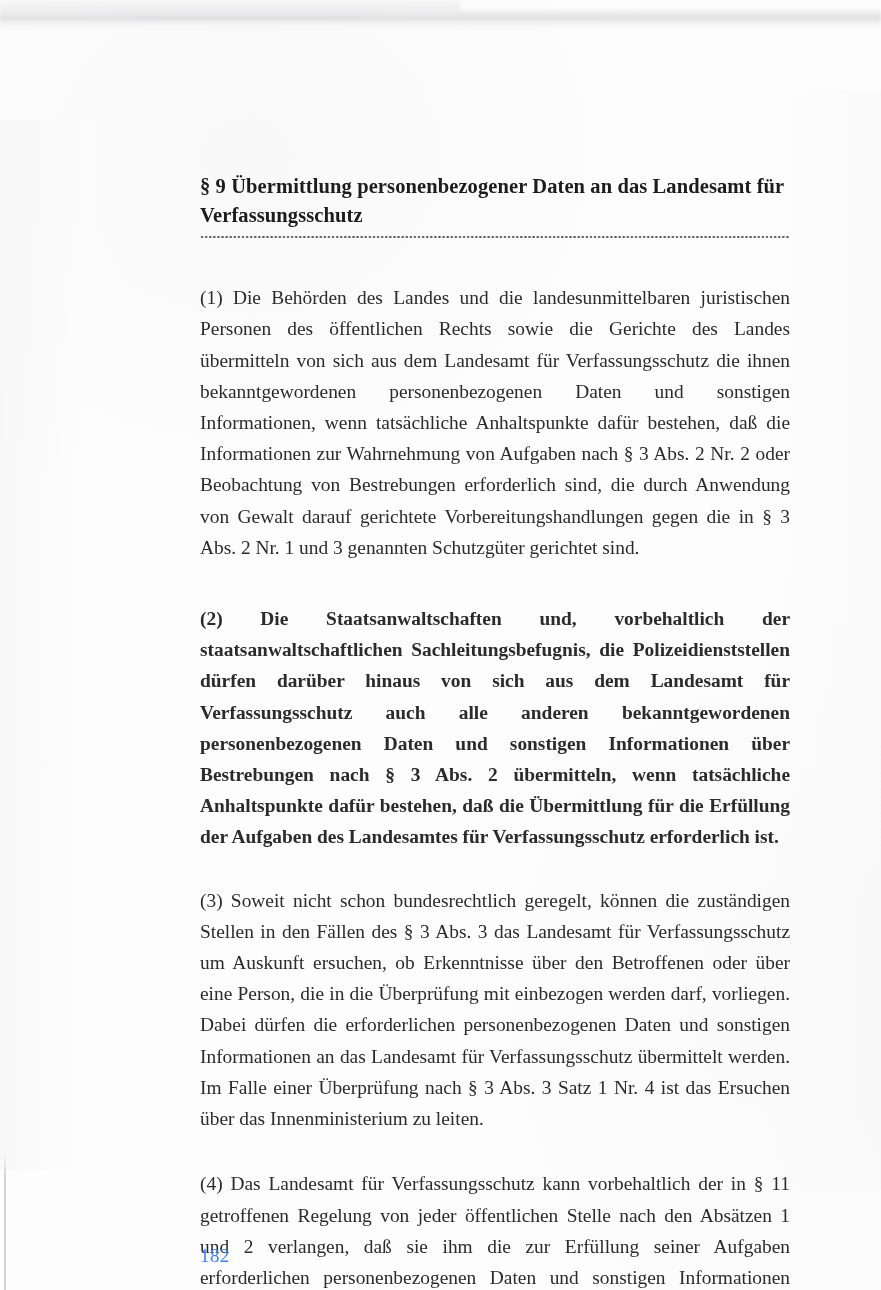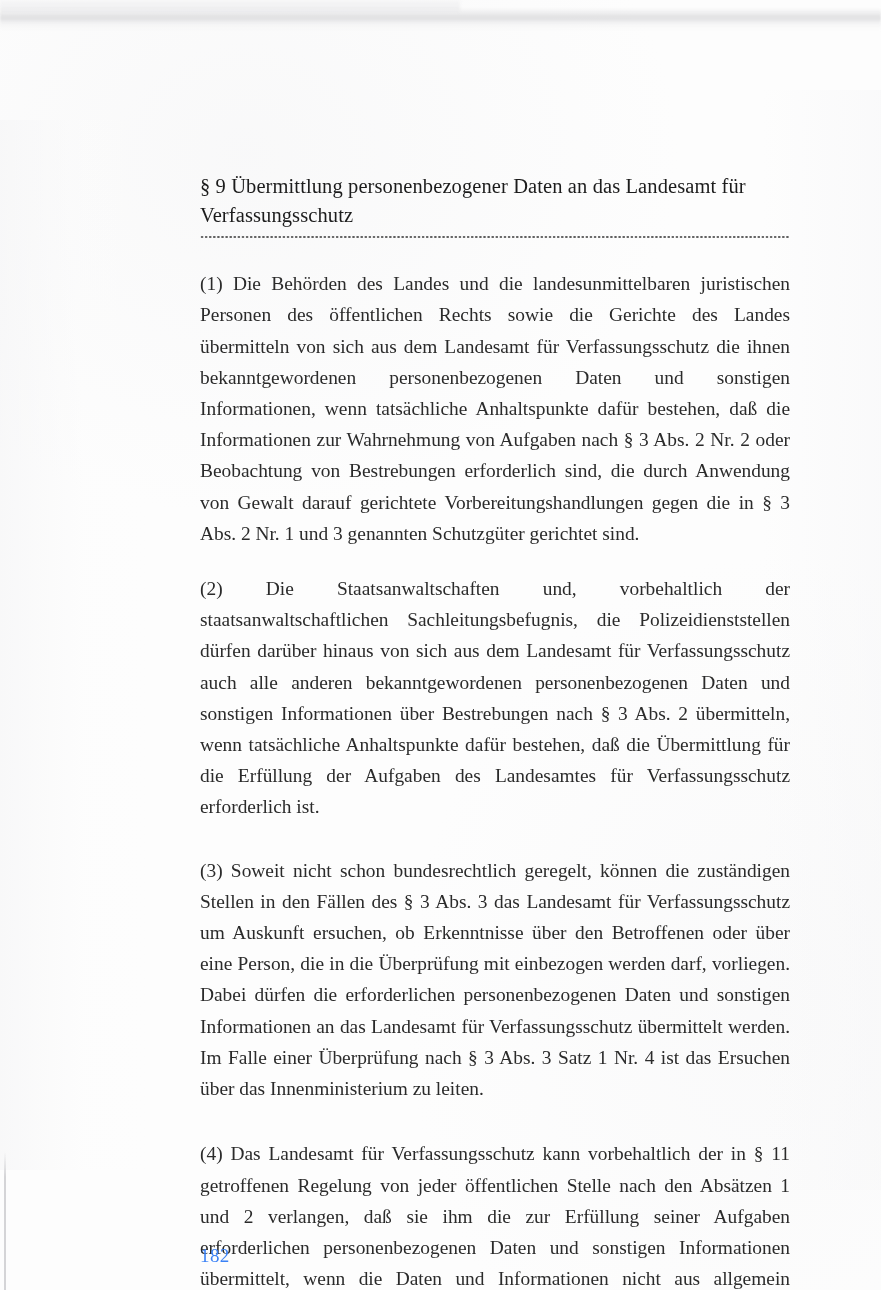--- a/index.html
+++ b/index.html
@@ -95,7 +95,7 @@
     margin: 0;
     padding-top: 172px;
     font-size: 20.5px;
-    font-weight: normal;
+    font-weight: bold;
     line-height: 1.42;
     letter-spacing: 0.1px;
     color: #1c1c1c;

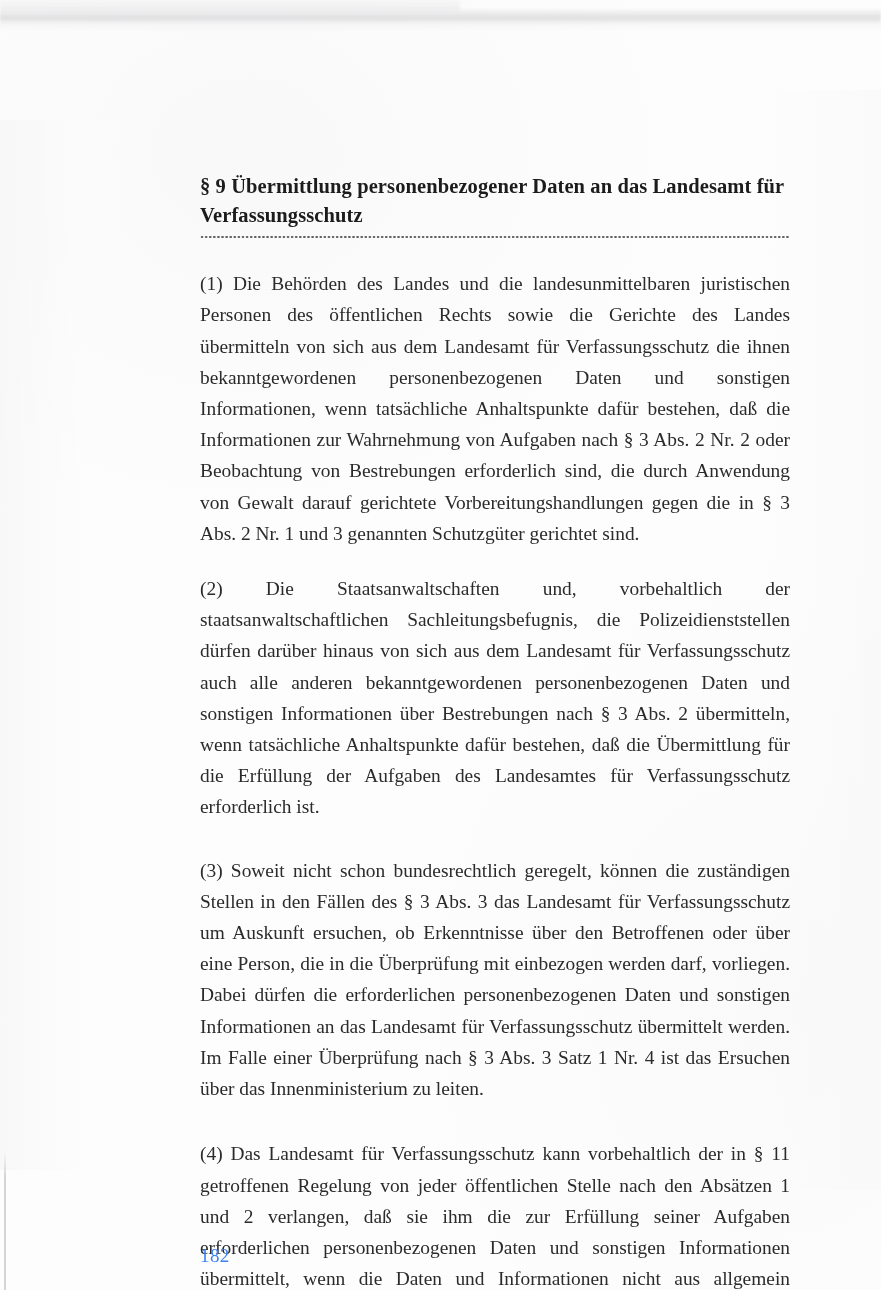--- a/index.html
+++ b/index.html
@@ -123,7 +123,7 @@
     color: #2b2b2b;
   }
 
-  p.para-1 { margin-top: 30px; }
+  p.para-1 { margin-top: 44px; }
   p.para-2 { margin-top: 24px; }
   p.para-3 { margin-top: 32px; }
   p.para-4 { margin-top: 34px; }

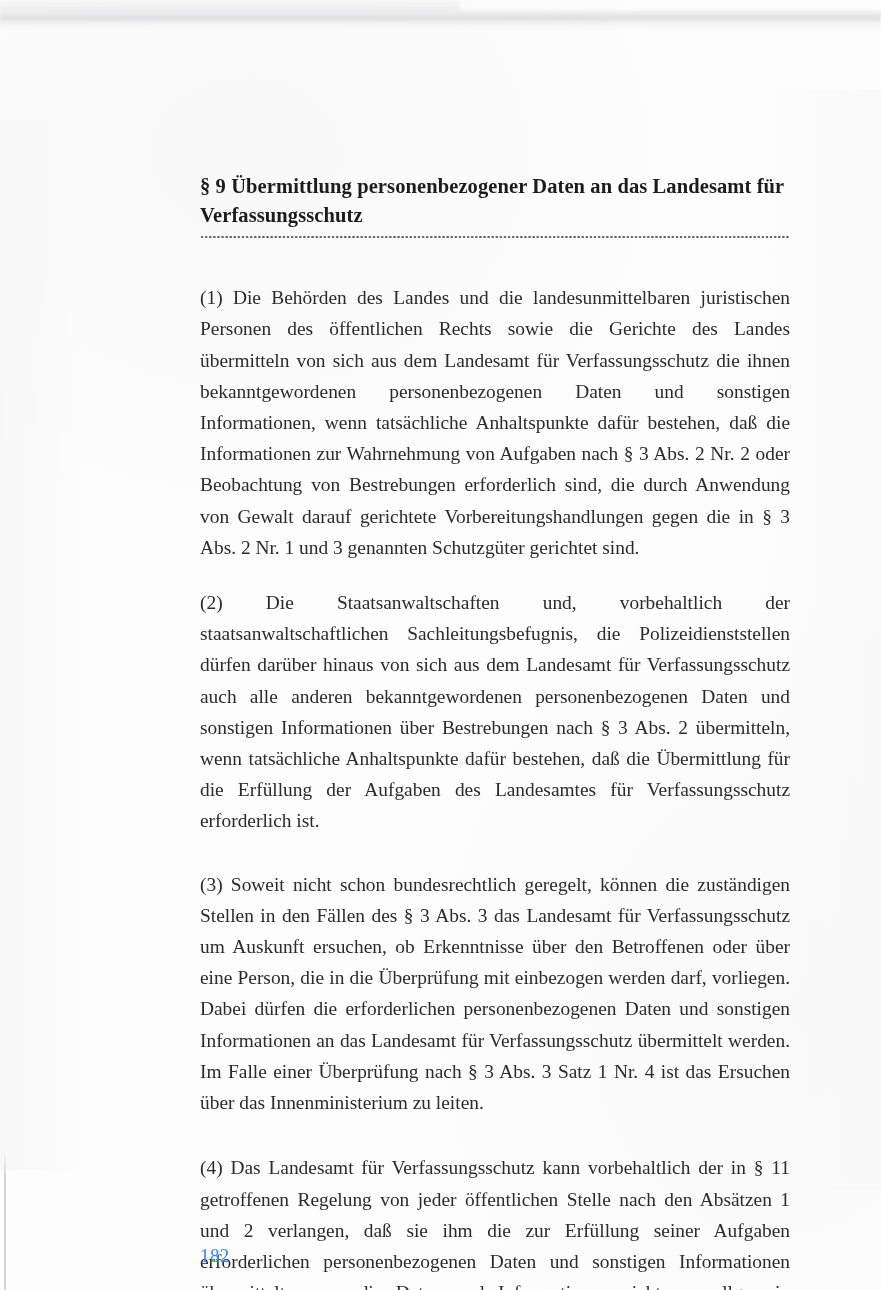--- a/index.html
+++ b/index.html
@@ -124,7 +124,7 @@
   }
 
   p.para-1 { margin-top: 44px; }
-  p.para-2 { margin-top: 24px; }
+  p.para-2 { margin-top: 40px; font-weight: bold; }
   p.para-3 { margin-top: 32px; }
   p.para-4 { margin-top: 34px; }
 

